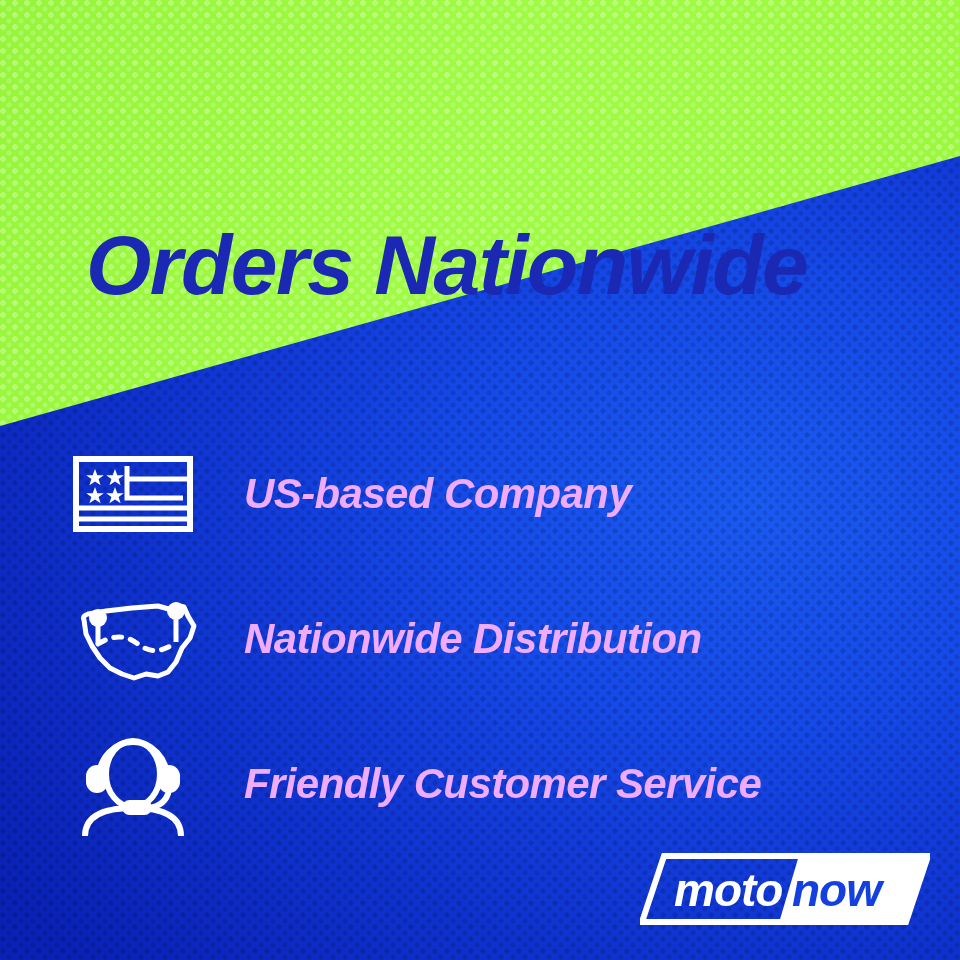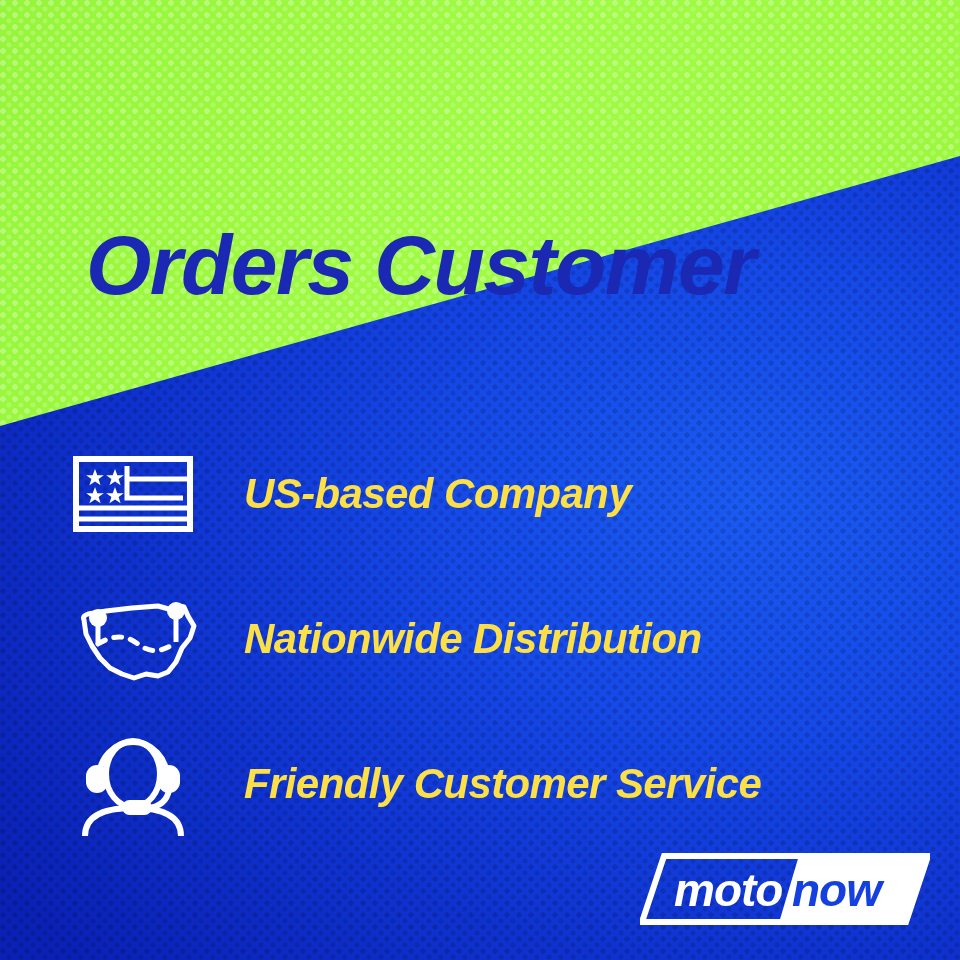--- a/index.html
+++ b/index.html
@@ -141,7 +141,7 @@
   </div>
 
   <div class="headline">
-    <span class="hl-line hl-line1">Orders Customer</span>
+    <span class="hl-line hl-line1">Orders Nationwide</span>
   </div>
 
   <div class="features">

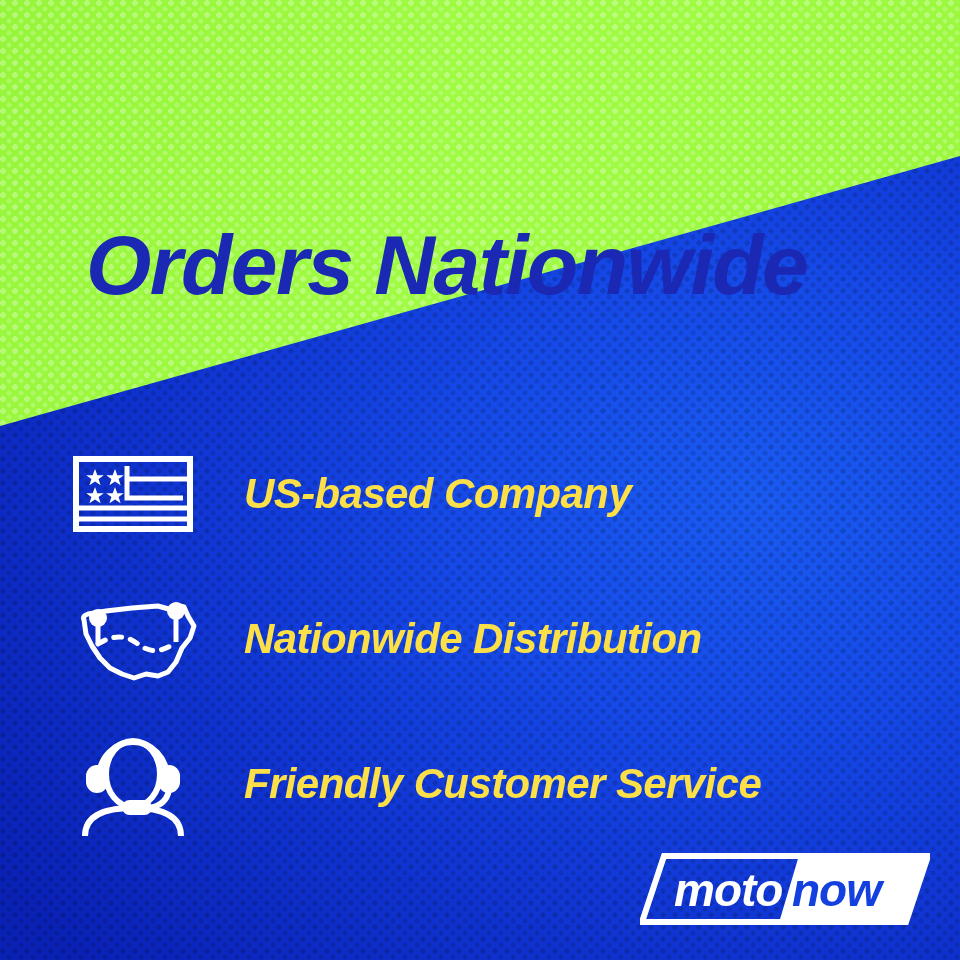--- a/index.html
+++ b/index.html
@@ -106,7 +106,7 @@
     justify-content: flex-start;
   }
   .feature-label {
-    color: #fde047;
+    color: #f0abfc;
     font-size: 42px;
     font-weight: 700;
     font-style: italic;

